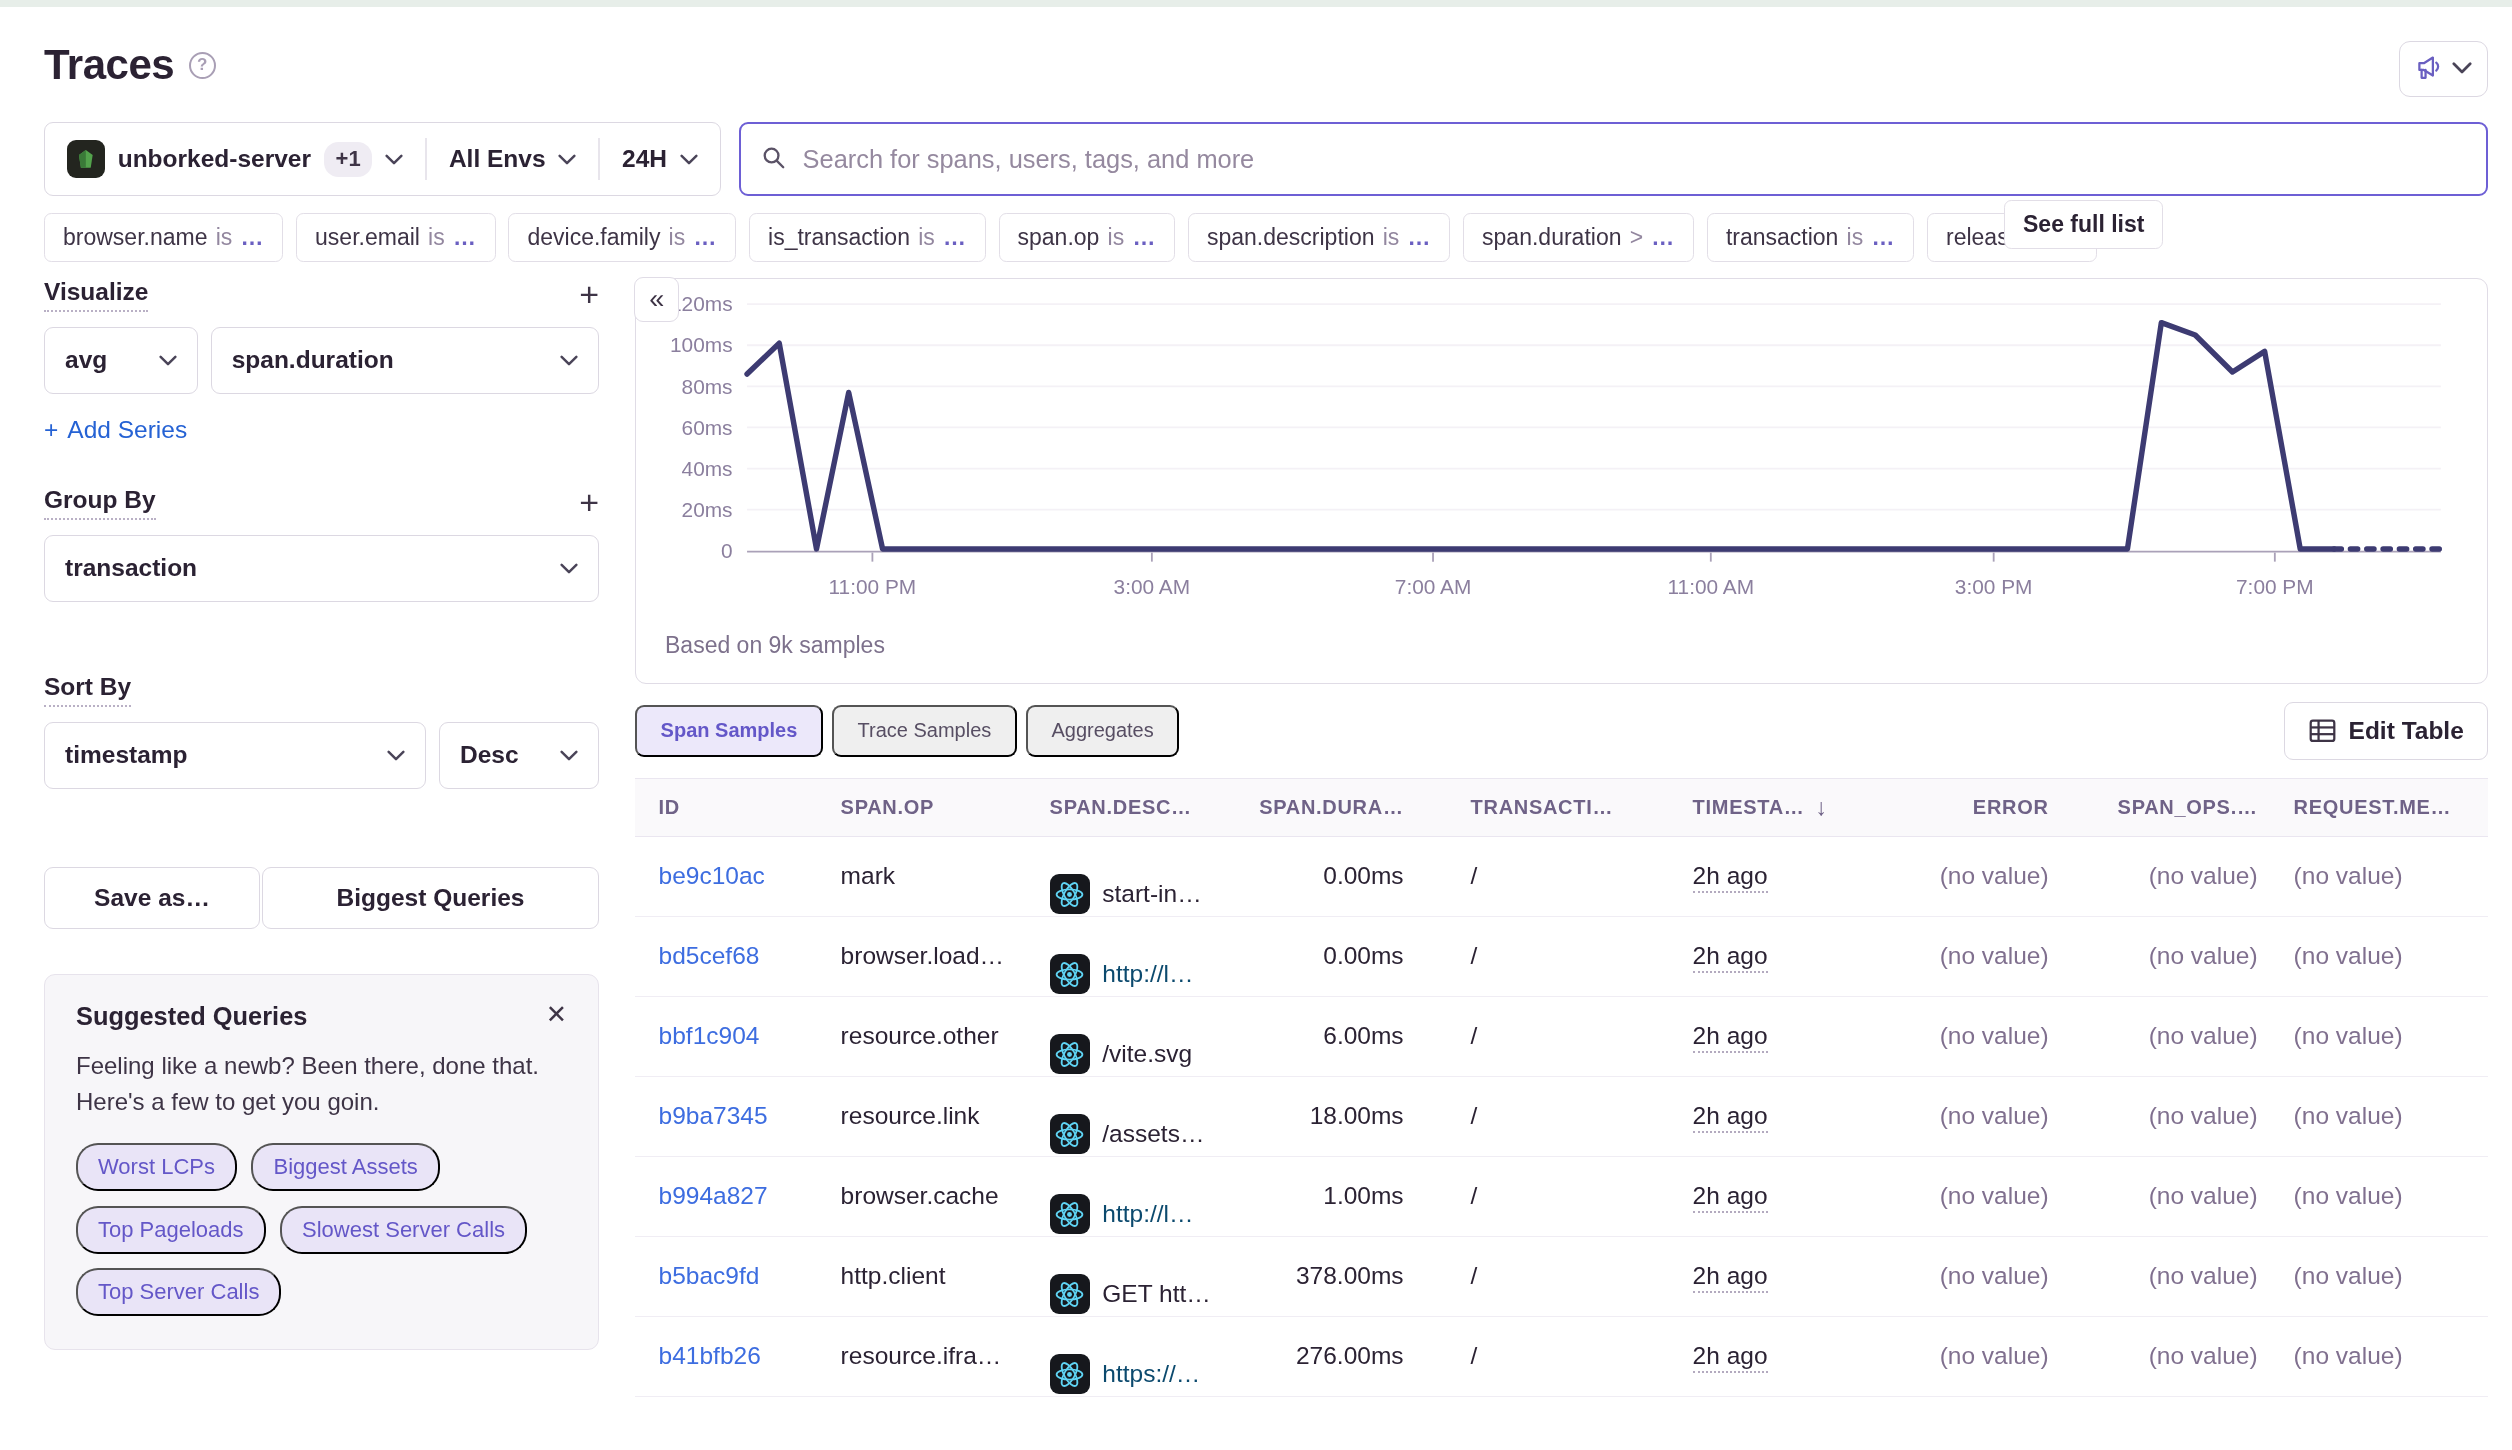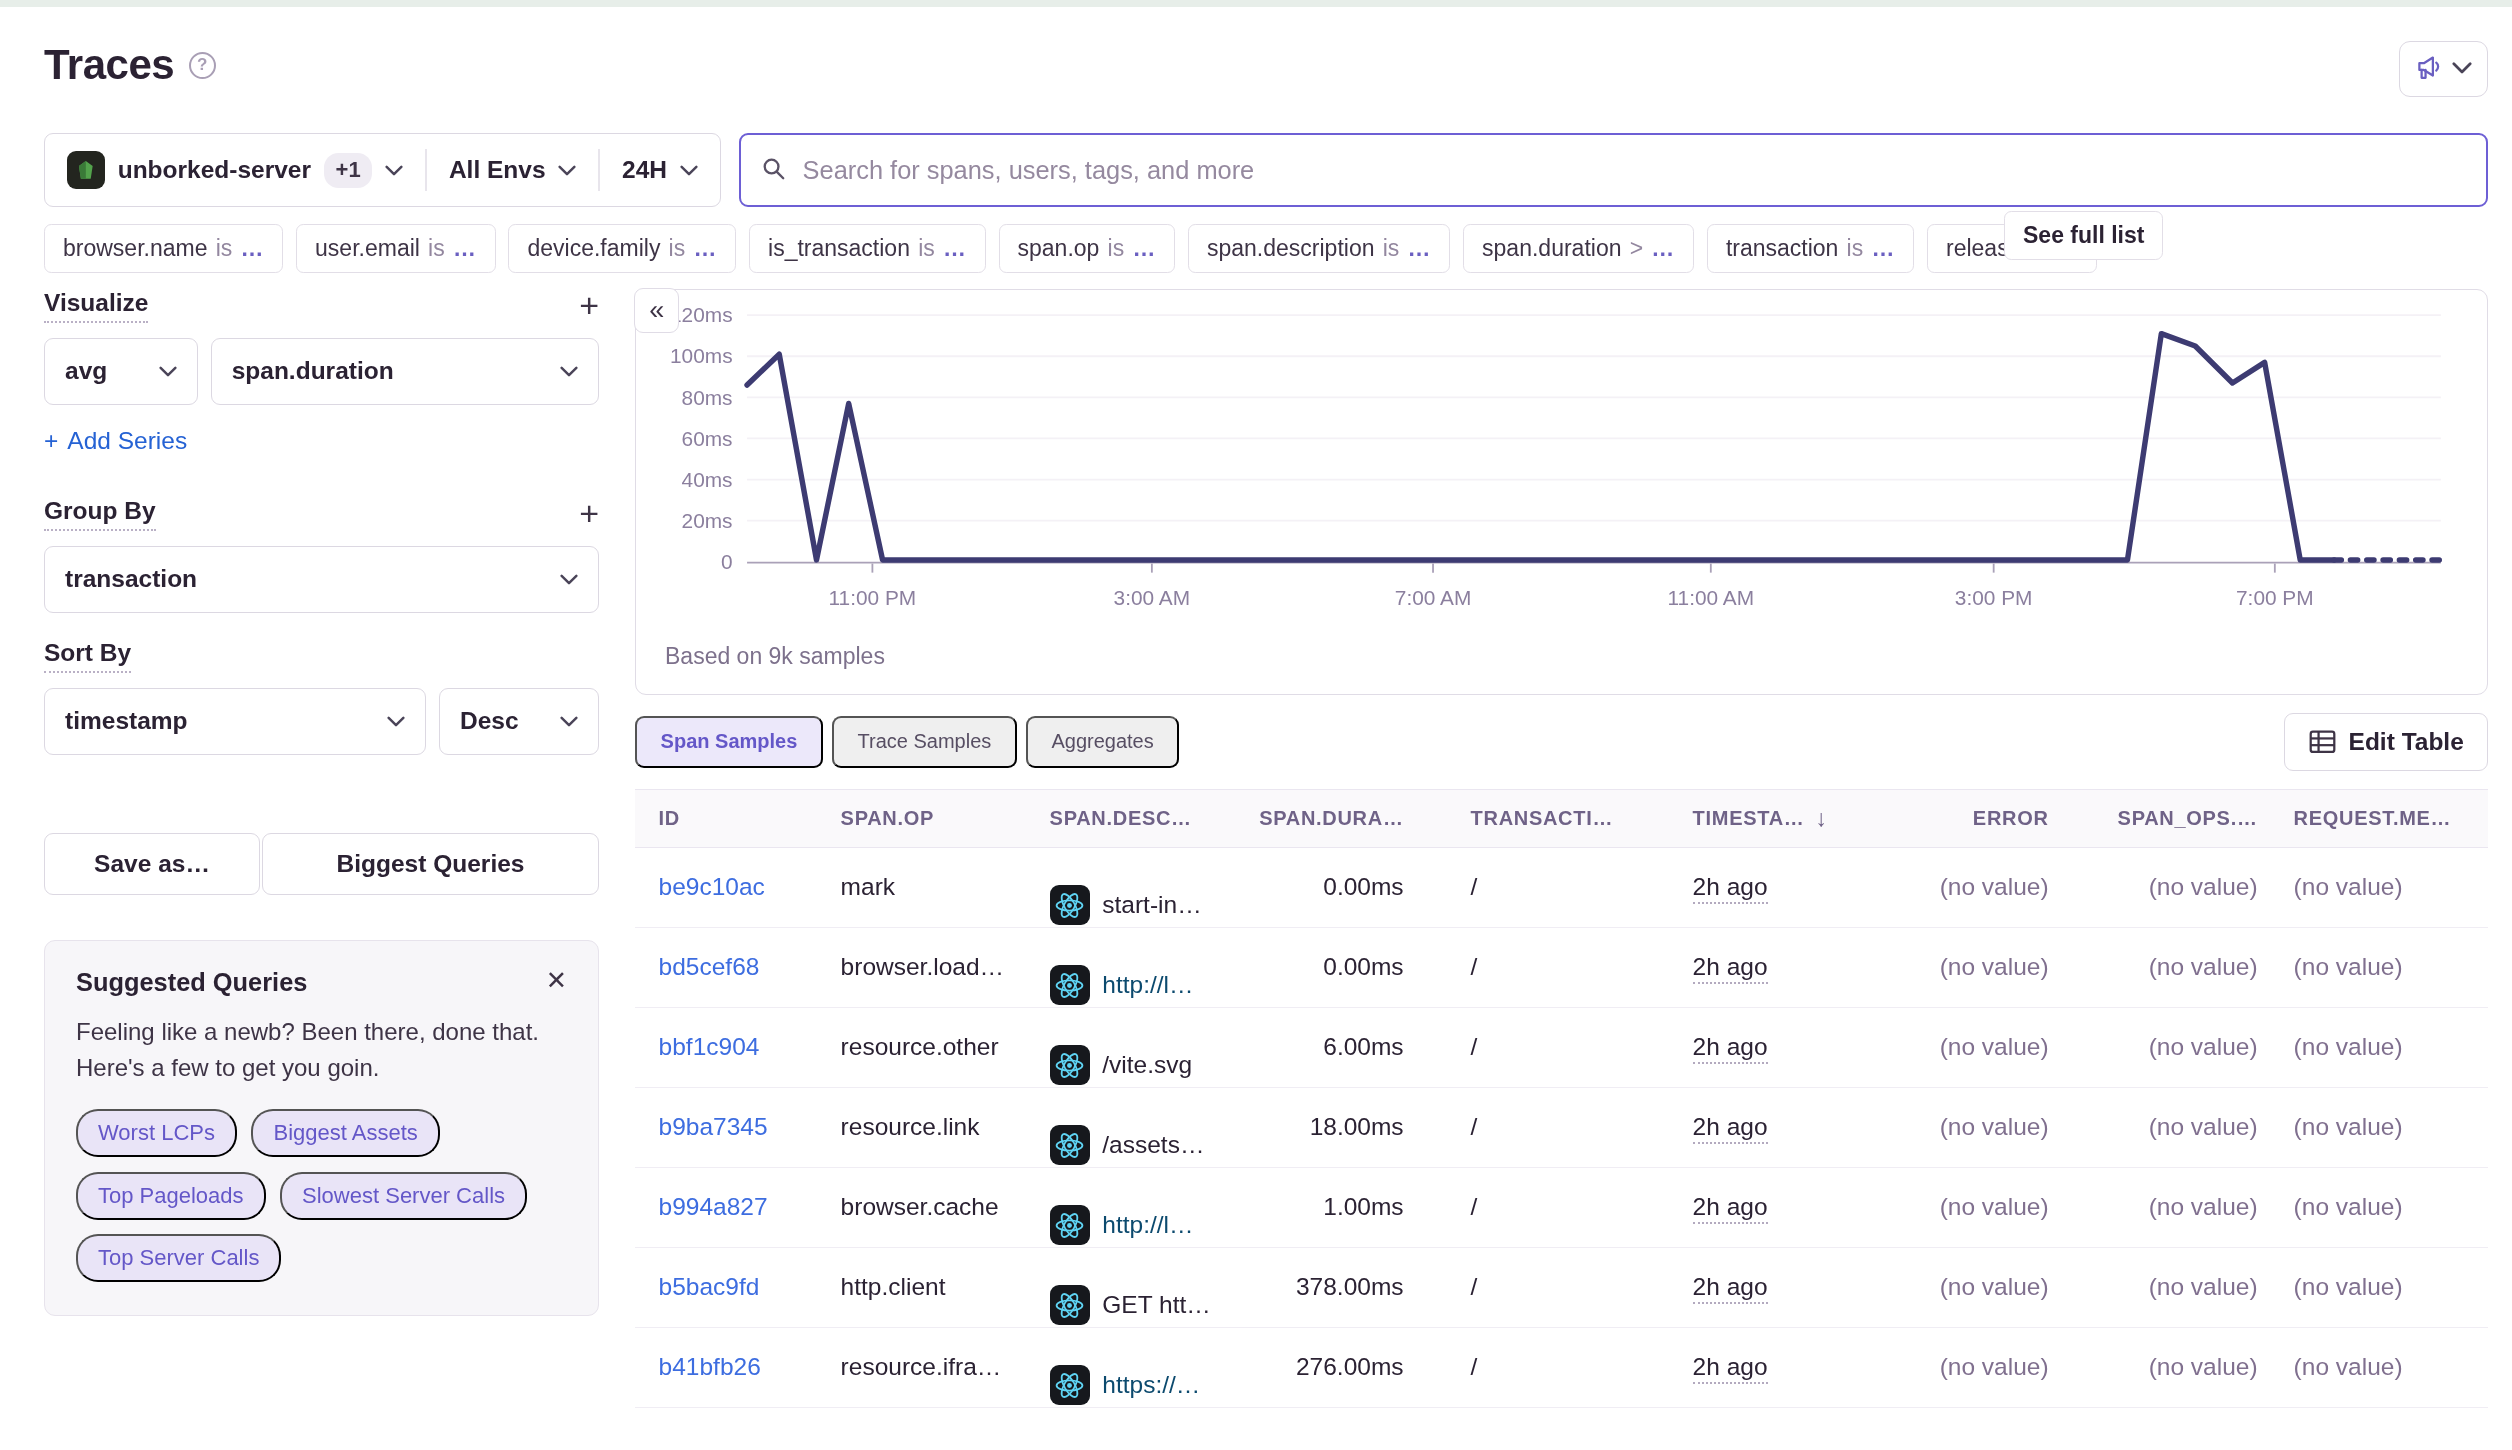--- a/index.html
+++ b/index.html
@@ -19,7 +19,7 @@
     display:flex; align-items:center; justify-content:center; gap:9px; }
 
   
-  .filter-row { display:flex; gap:18px; margin-top:36px; height:74px; }
+  .filter-row { display:flex; gap:18px; margin-top:25px; height:74px; }
   .selector-group { display:flex; align-items:center; border:1.8px solid #dcd8e2; border-radius:9px; background:#fff; }
   .selector { display:flex; align-items:center; gap:12.7px; padding:0 22px; height:100%;
     font-size:24.5px; font-weight:600; color:#2b2233; }

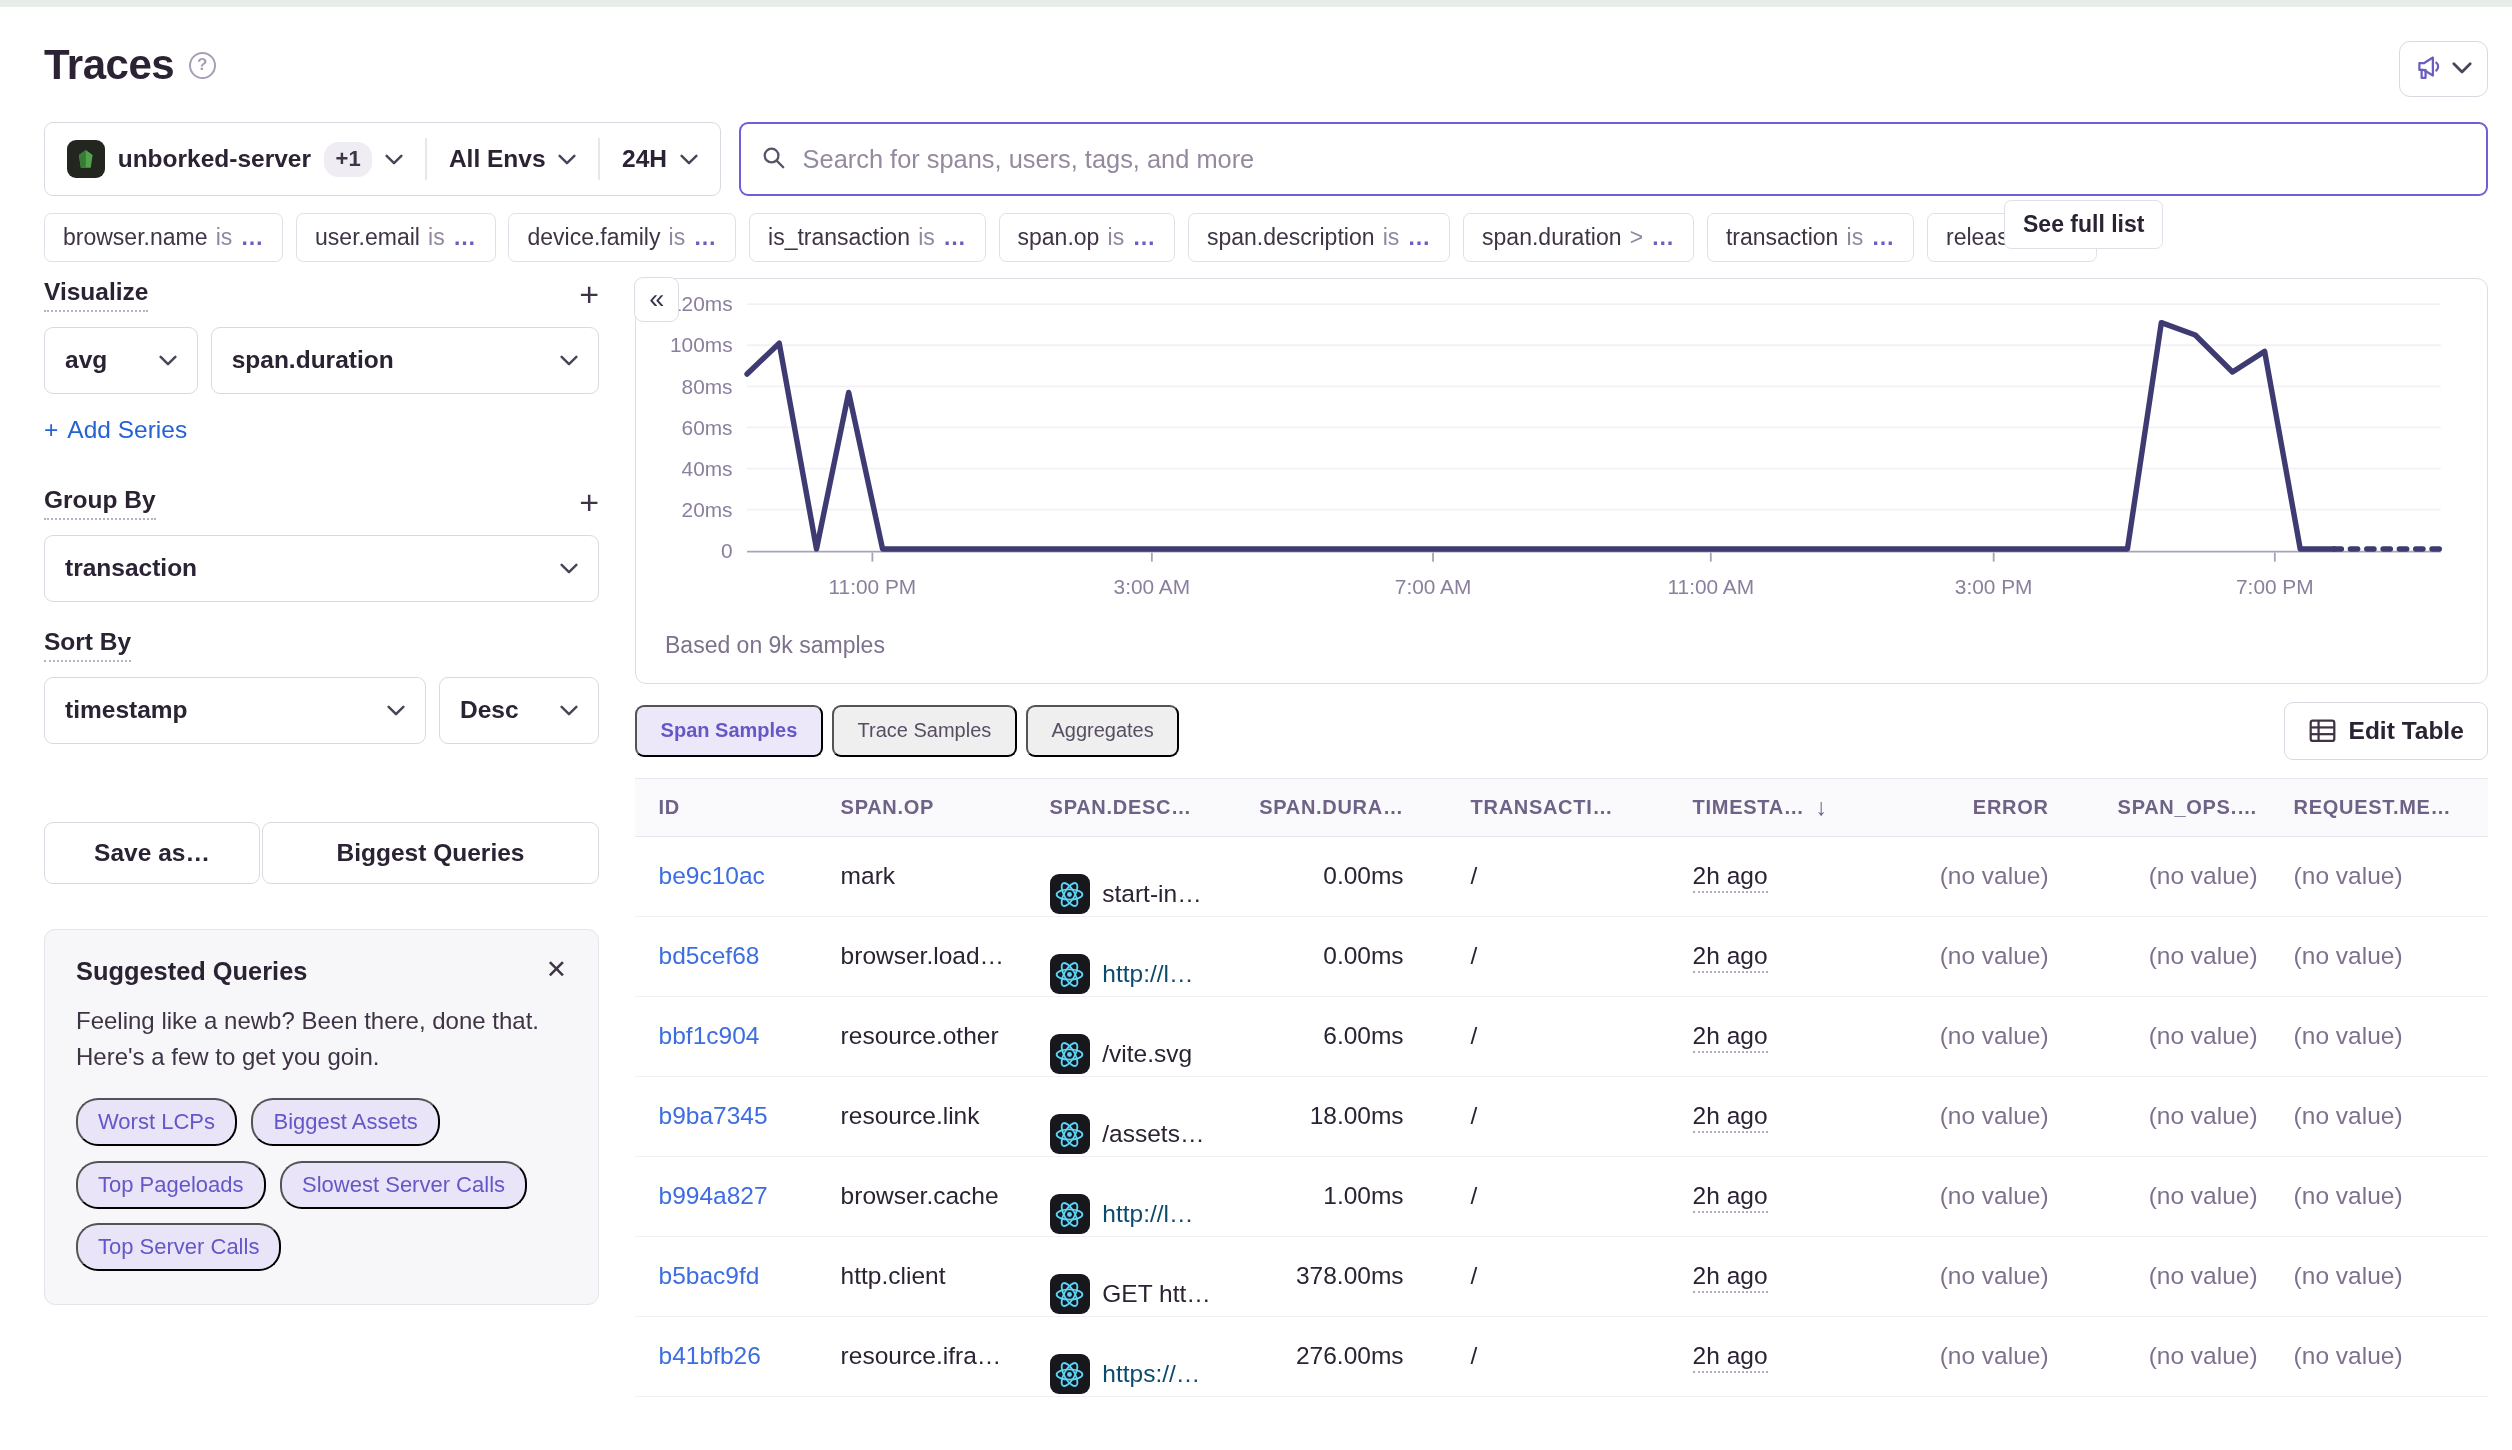--- a/index.html
+++ b/index.html
@@ -59,7 +59,7 @@
   .group-dd { margin-top:14.5px; }
   .add-series { margin-top:22px; display:flex; align-items:center; gap:9px;
     color:#2562d4; font-size:24.5px; font-weight:500; }
-  .mt-lg { margin-top:42px; } .mt-xl { margin-top:26px; }
+  .mt-lg { margin-top:42px; } .mt-xl { margin-top:71px; }
   .actions-row { display:flex; gap:2px; margin-top:78px;align-items:center; }
   .btn { height:62px; border:1.8px solid #dcd8e2; border-radius:9px; background:#fff;
     display:flex; align-items:center; justify-content:center; font-size:24.5px; font-weight:700; color:#2b2233; }

